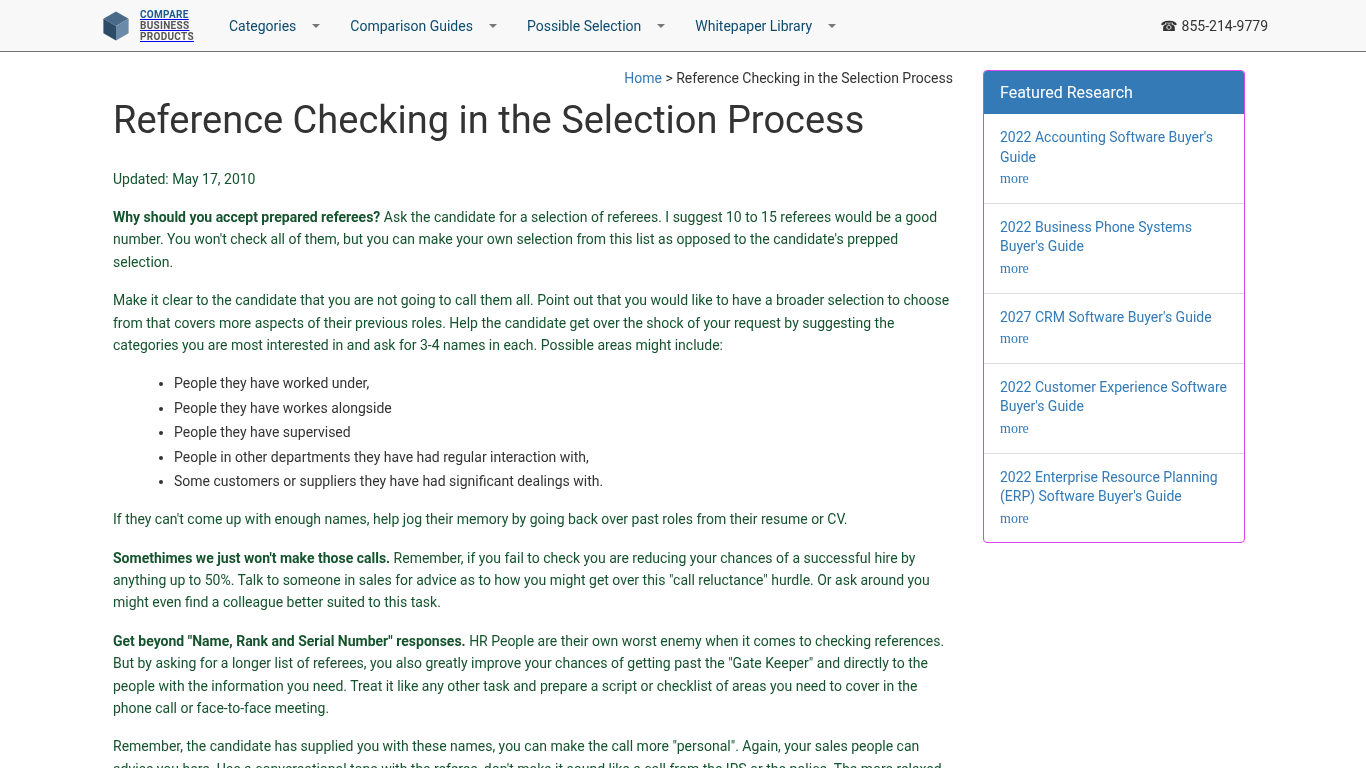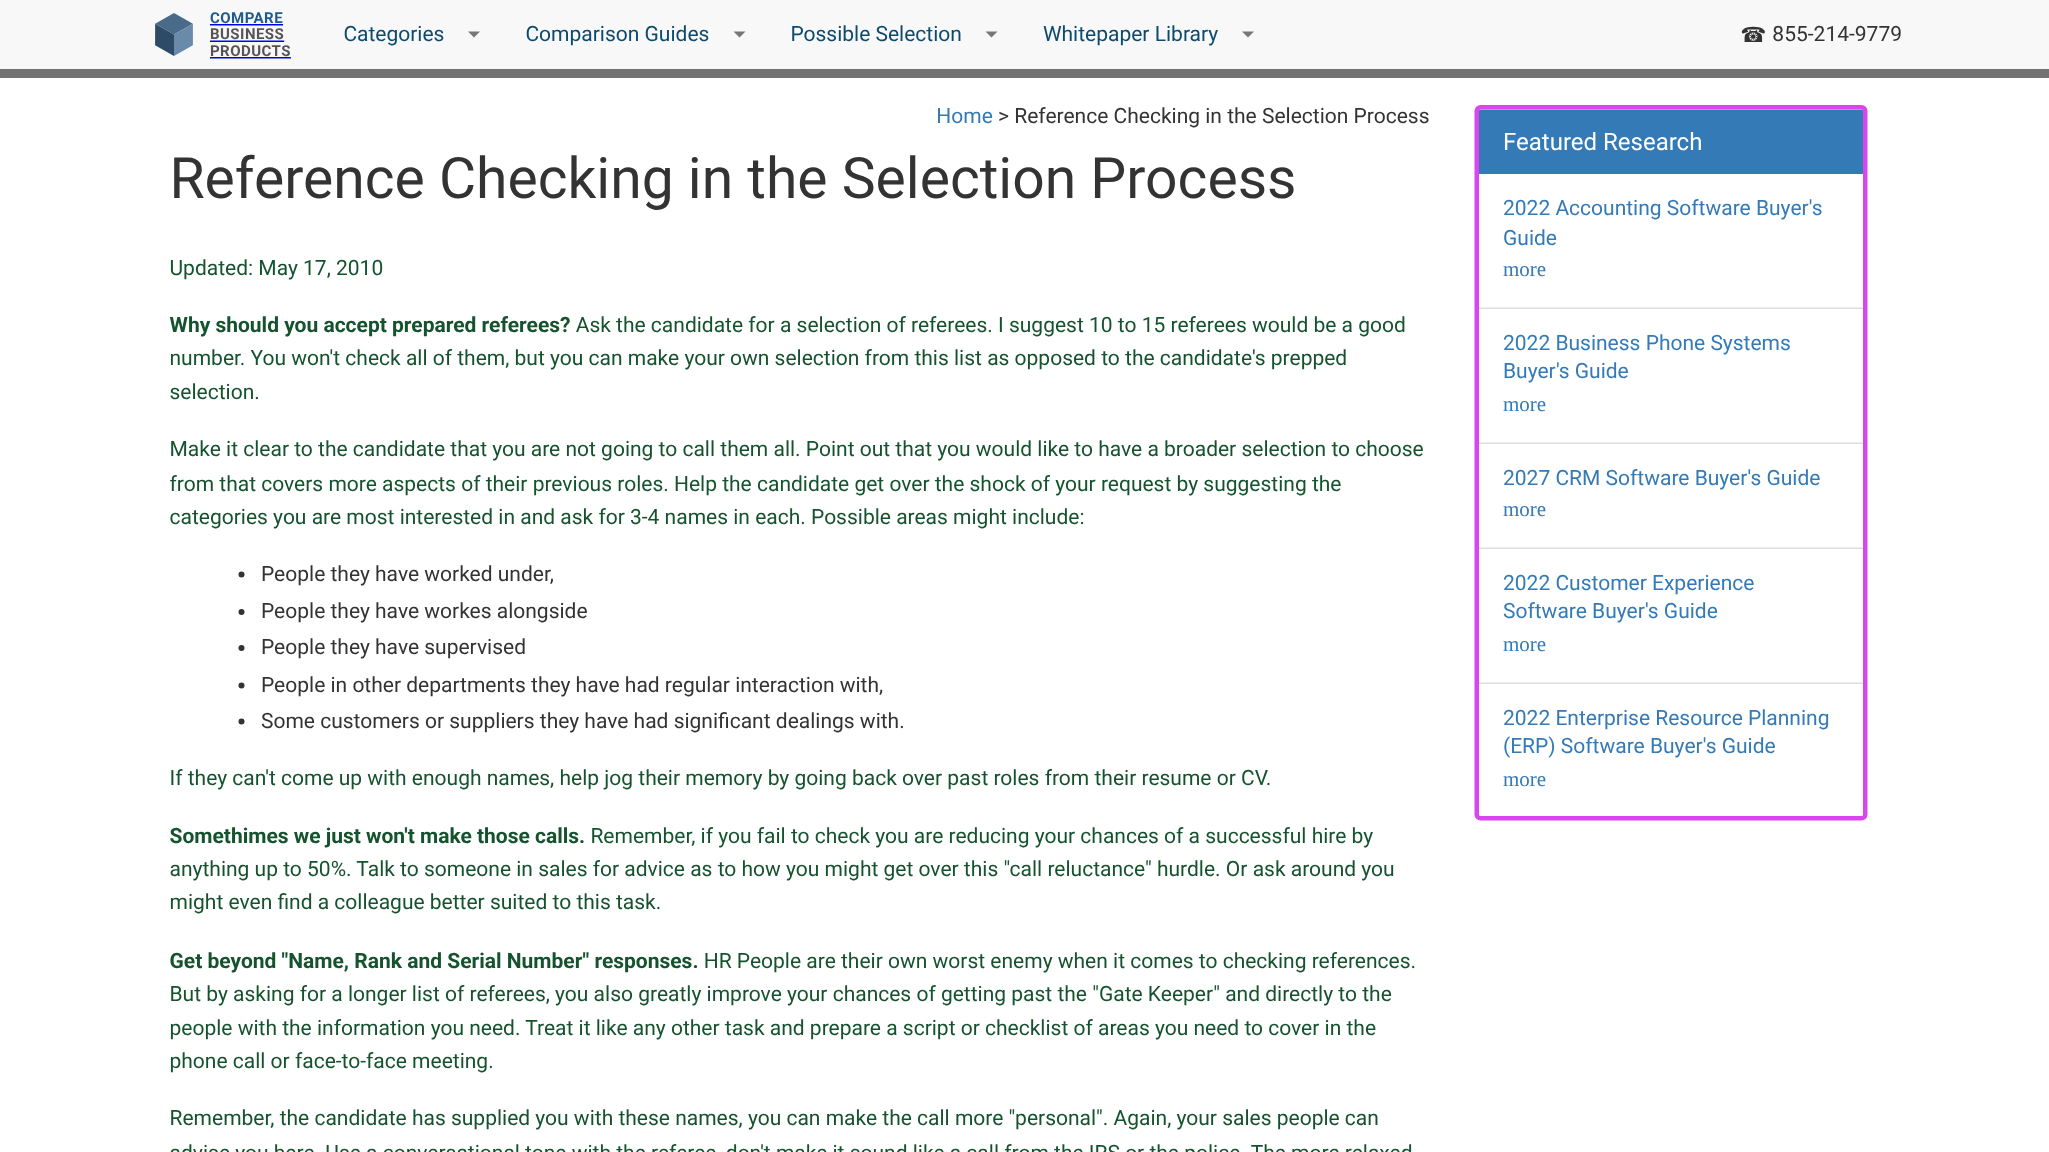--- a/index.html
+++ b/index.html
@@ -4,7 +4,7 @@
   <style>
     * { margin: 0; padding: 0; box-sizing: border-box; }
     body { font-family: -apple-system, BlinkMacSystemFont, "Segoe UI", Roboto, "Helvetica Neue", Arial, sans-serif; color: #333; background: #fff; }
-    .navbar { background: #f8f8f8; border-bottom: 6px solid #737373; height: 52px; display: flex; align-items: center; padding: 0 20px; }
+    .navbar { background: #f8f8f8; border-bottom: 1px solid #737373; height: 52px; display: flex; align-items: center; padding: 0 20px; }
     .navbar-inner { width: 100%; max-width: 1170px; margin: 0 auto; display: flex; align-items: center; }
     .logo { display: flex; align-items: center; margin-right: 20px; }
     .logo-mark { width: 36px; height: 36px; margin-right: 6px; }

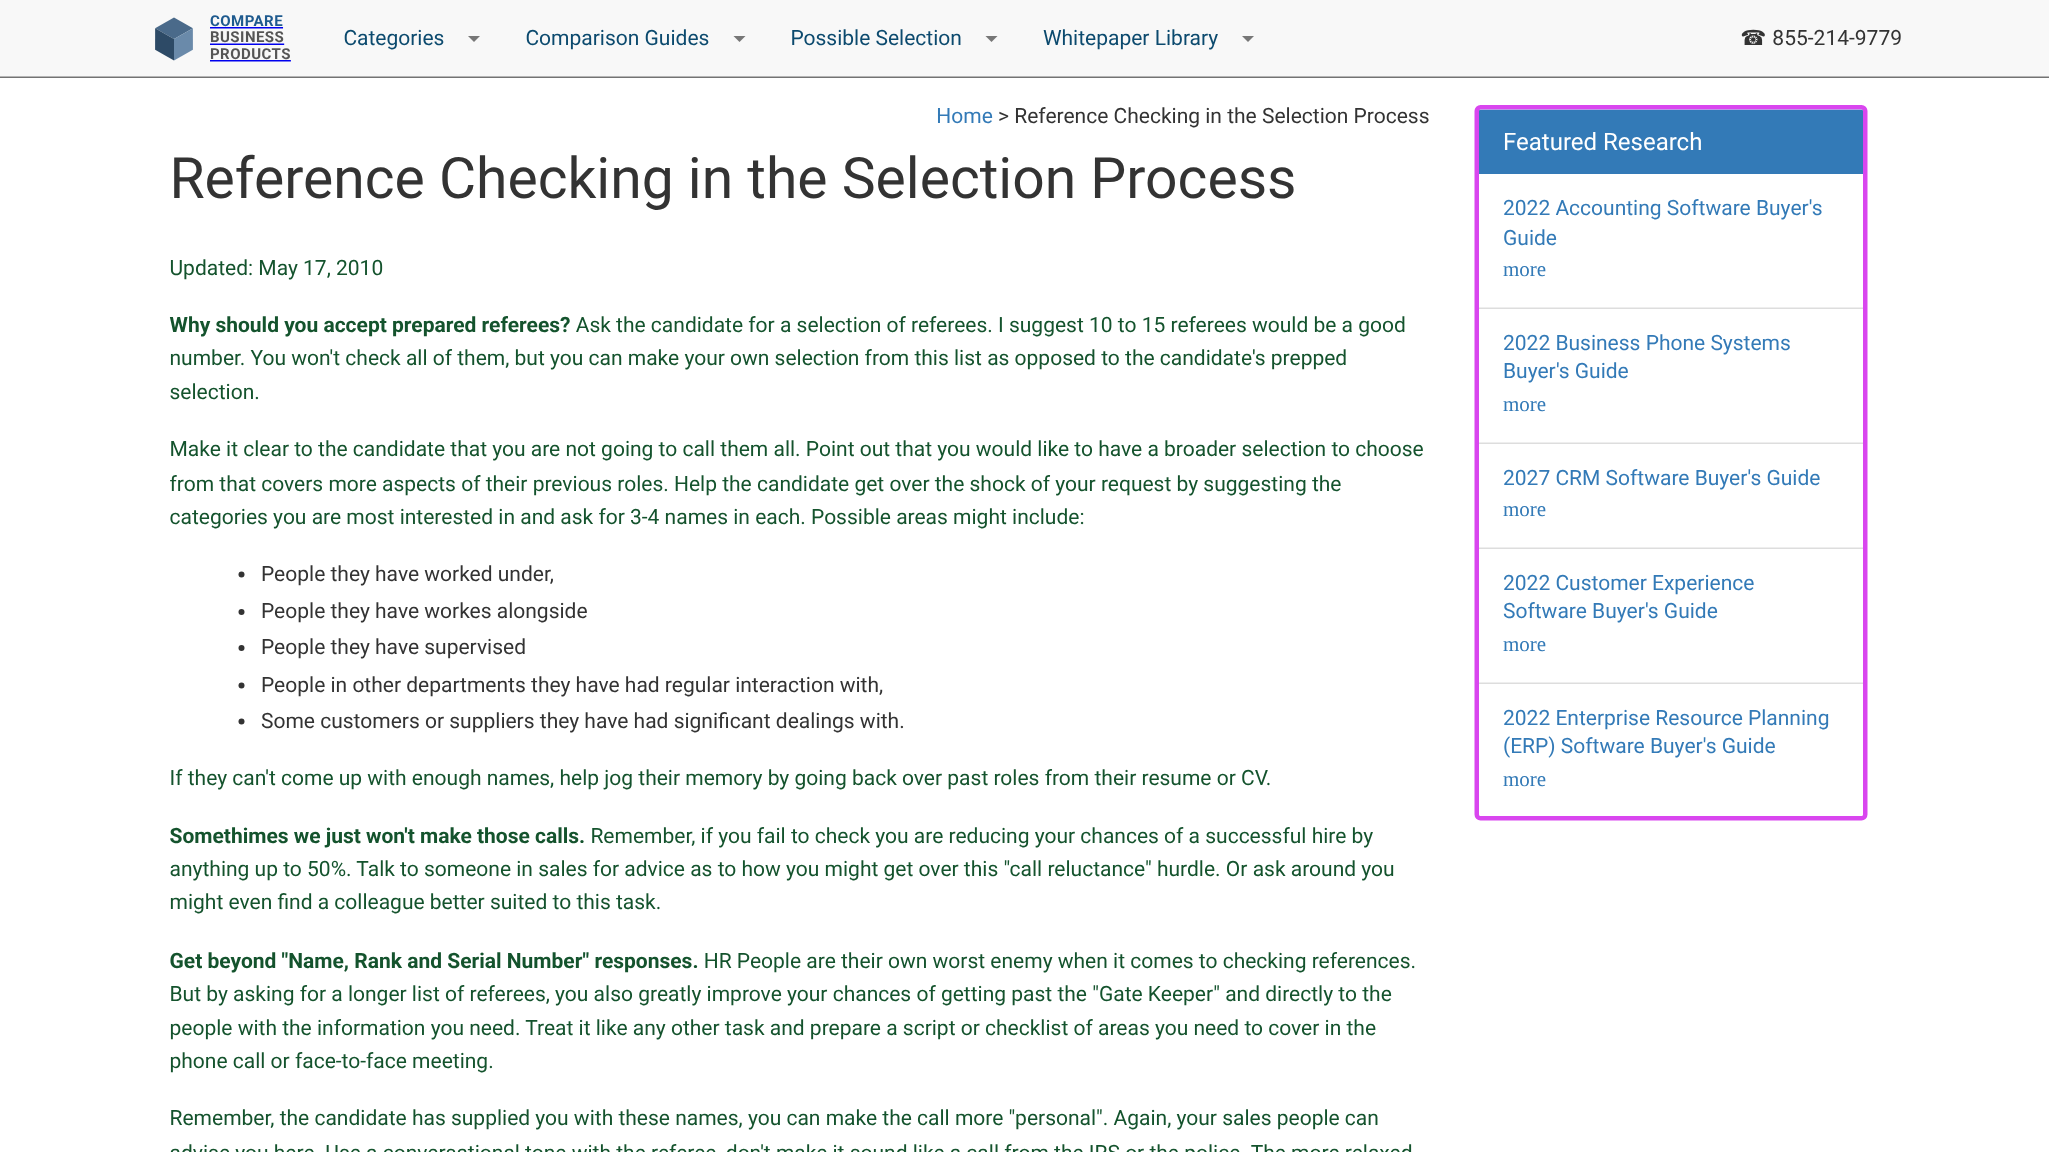--- a/index.html
+++ b/index.html
@@ -26,7 +26,7 @@
     .main ul { margin: 0 0 16px 61px; }
     .main ul li { font-size: 14px; line-height: 1.6; margin-bottom: 2px; }
     .sidebar { width: 262px; margin-top: 18px; }
-    .panel { border: 3px solid #d946ef; border-radius: 4px; overflow: hidden; }
+    .panel { border: 1px solid #d946ef; border-radius: 4px; overflow: hidden; }
     .panel-header { background: #337ab7; color: #fff; padding: 12px 16px; font-size: 16px; }
     .panel-body { padding: 0; }
     .research-item { padding: 14px 16px; border-bottom: 1px solid #ddd; }

